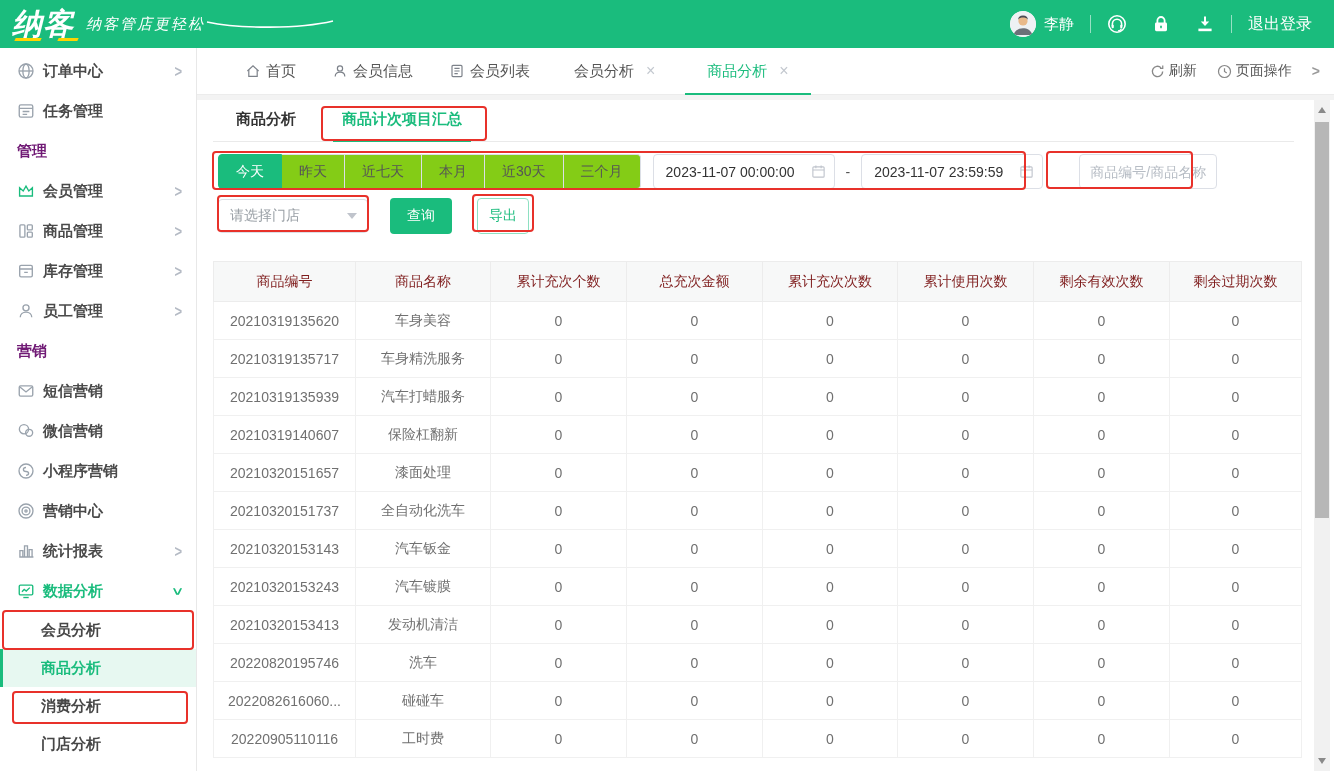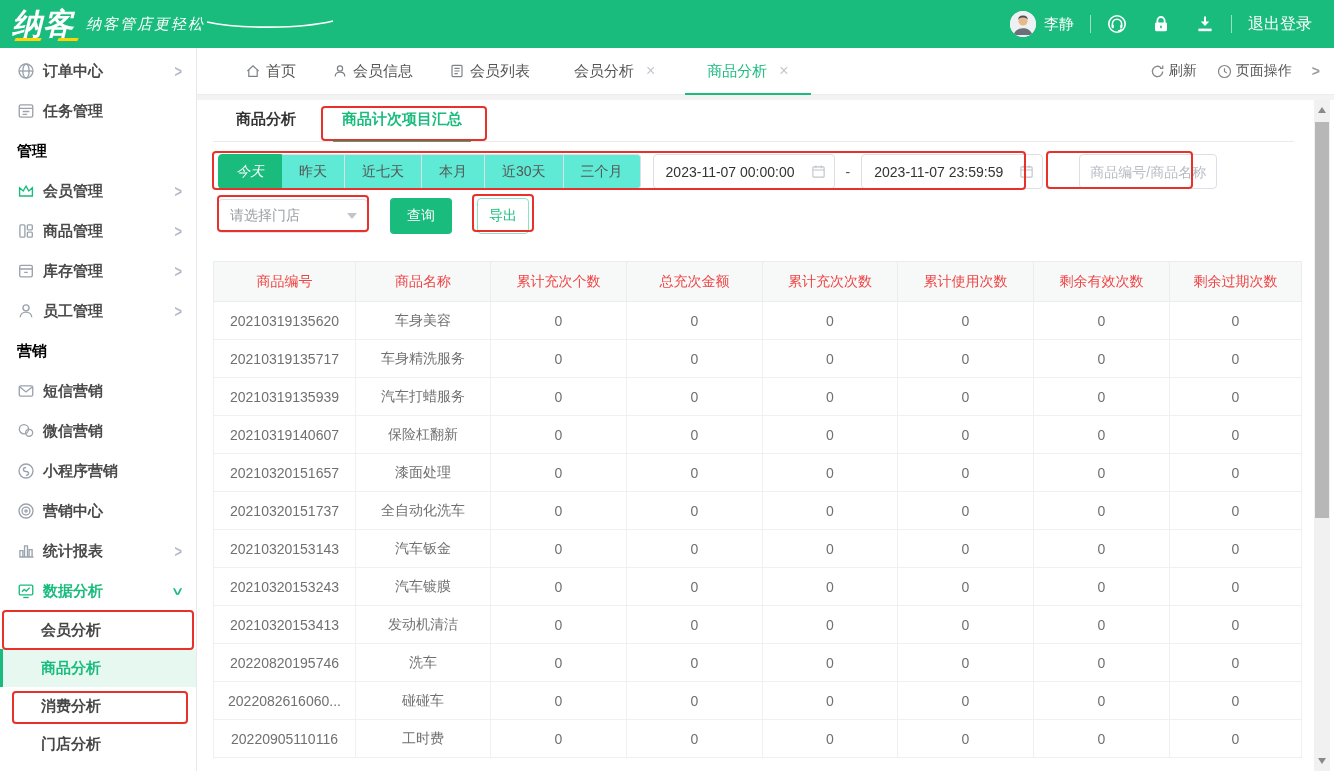--- a/index.html
+++ b/index.html
@@ -44,7 +44,7 @@
   .side-item.green { color:#1abc7d; }
   .side-item.green .icon { color:#1abc7d; }
   .side-item.green .arrow { color:#1abc7d; transform:rotate(90deg) scaleY(1.3); }
-  .side-section { height:40px; display:flex; align-items:center; padding-left:17px; font-weight:bold; color:#000000; font-size:15px; }
+  .side-section { height:40px; display:flex; align-items:center; padding-left:17px; font-weight:bold; color:#701a75; font-size:15px; }
   .side-sub { height:38px; display:flex; align-items:center; padding-left:41px; font-size:15px; color:#464646; font-weight:bold; cursor:pointer; }
   .side-sub.active { background:#e7f8f1; color:#1abc7d; border-left:3px solid #1abc7d; padding-left:38px; }
 

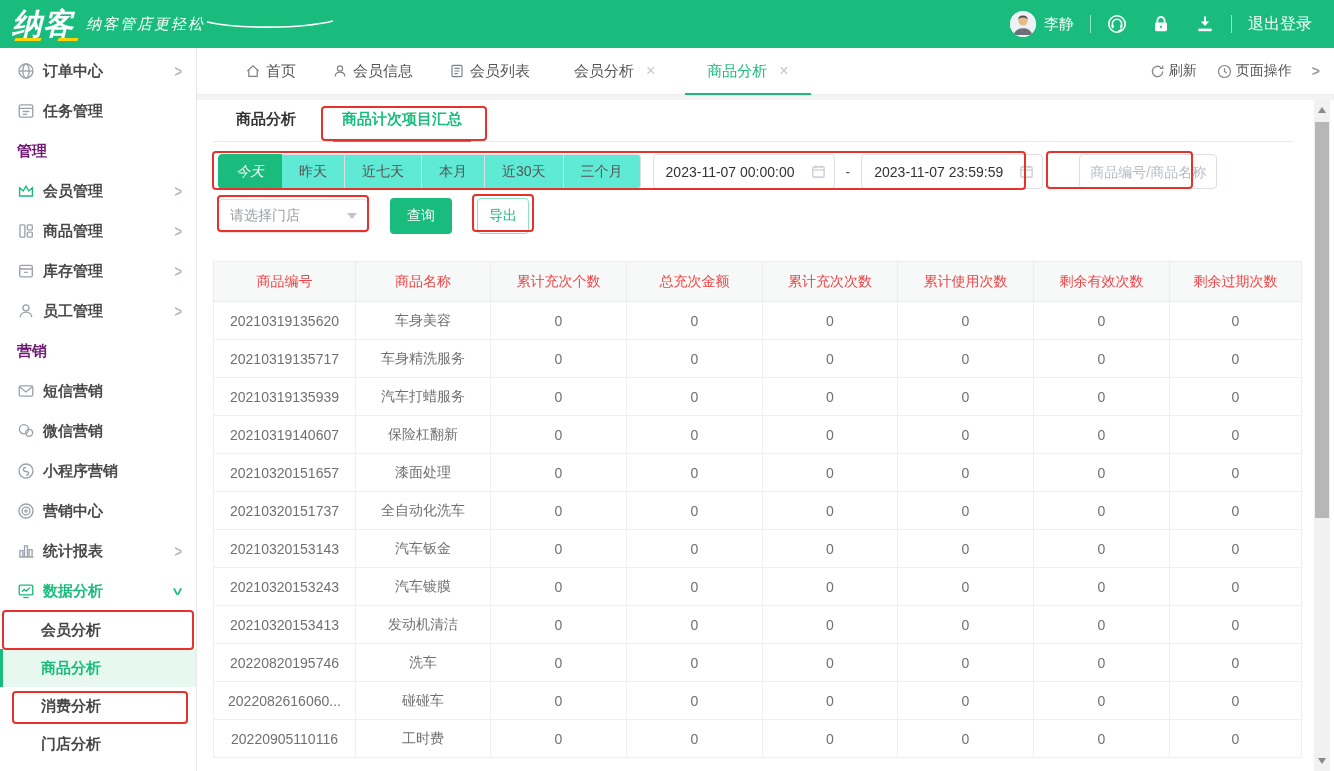--- a/index.html
+++ b/index.html
@@ -75,7 +75,7 @@
   .filters1 { display:flex; align-items:center; margin-top:11px; margin-left:5px; height:37px; }
   .qgroup { display:flex; }
   .qbtn { height:35px; padding:0 17px; border:1px solid #dcdfe6; border-left:none; background:#5eead4; font-size:14px; color:#555; display:flex; align-items:center; cursor:pointer; font-family:inherit; }
-  .qbtn:first-child { border-left:1px solid #dcdfe6; border-radius:4px 0 0 4px;font-style:italic; }
+  .qbtn:first-child { border-left:1px solid #dcdfe6; border-radius:4px 0 0 4px; }
   .qbtn:last-child { border-radius:0 4px 4px 0; }
   .qbtn.active { background:#1abc7d; border-color:#1abc7d; color:#fff; }
   .dateinput { width:182px; height:35px; border:1px solid #dcdfe6; border-radius:4px; display:flex; align-items:center; justify-content:space-between; padding:0 8px 0 12px; font-size:14px; color:#333; margin-left:12px; cursor:pointer; background:#fff; }

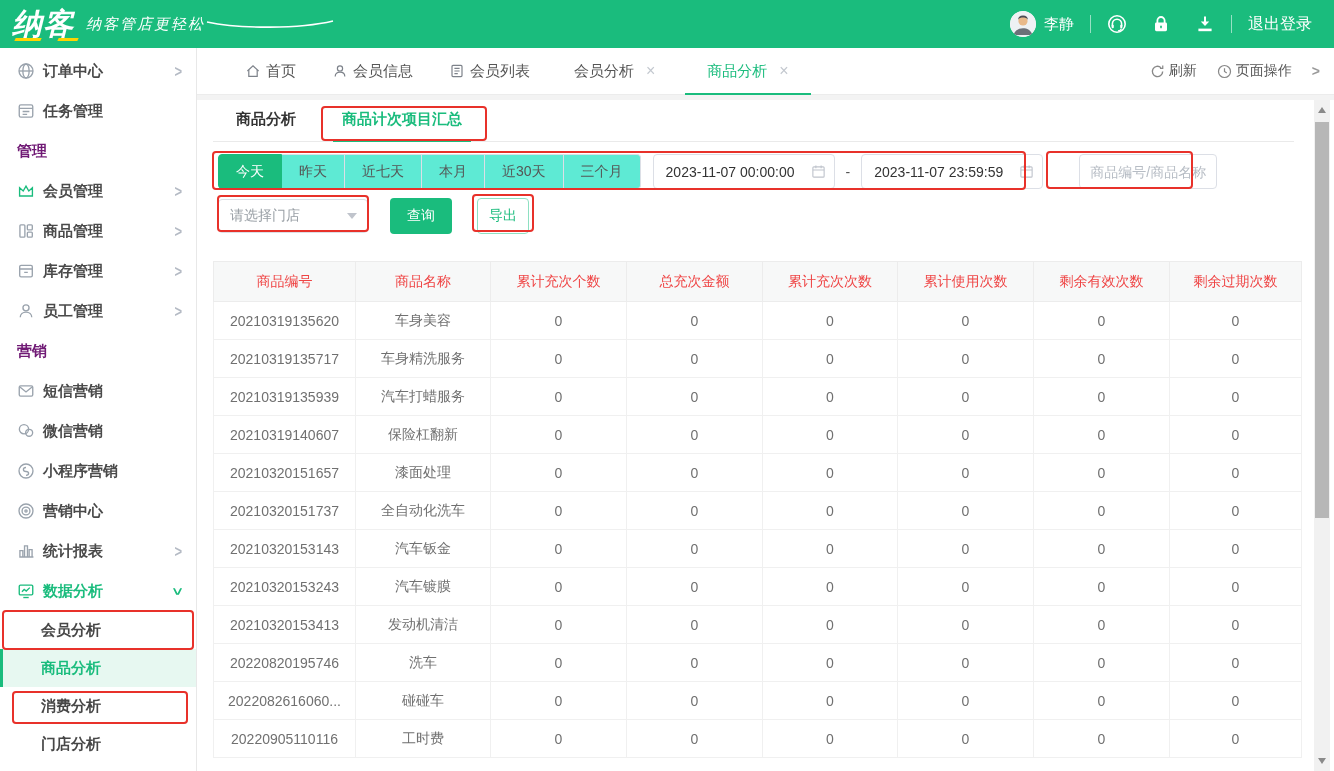--- a/index.html
+++ b/index.html
@@ -74,7 +74,7 @@
 
   .filters1 { display:flex; align-items:center; margin-top:11px; margin-left:5px; height:37px; }
   .qgroup { display:flex; }
-  .qbtn { height:35px; padding:0 17px; border:1px solid #dcdfe6; border-left:none; background:#5eead4; font-size:14px; color:#555; display:flex; align-items:center; cursor:pointer; font-family:inherit; }
+  .qbtn { height:35px; padding:0 17px; border:1px solid #dcdfe6; border-left:none; background:#84cc16; font-size:14px; color:#555; display:flex; align-items:center; cursor:pointer; font-family:inherit; }
   .qbtn:first-child { border-left:1px solid #dcdfe6; border-radius:4px 0 0 4px; }
   .qbtn:last-child { border-radius:0 4px 4px 0; }
   .qbtn.active { background:#1abc7d; border-color:#1abc7d; color:#fff; }

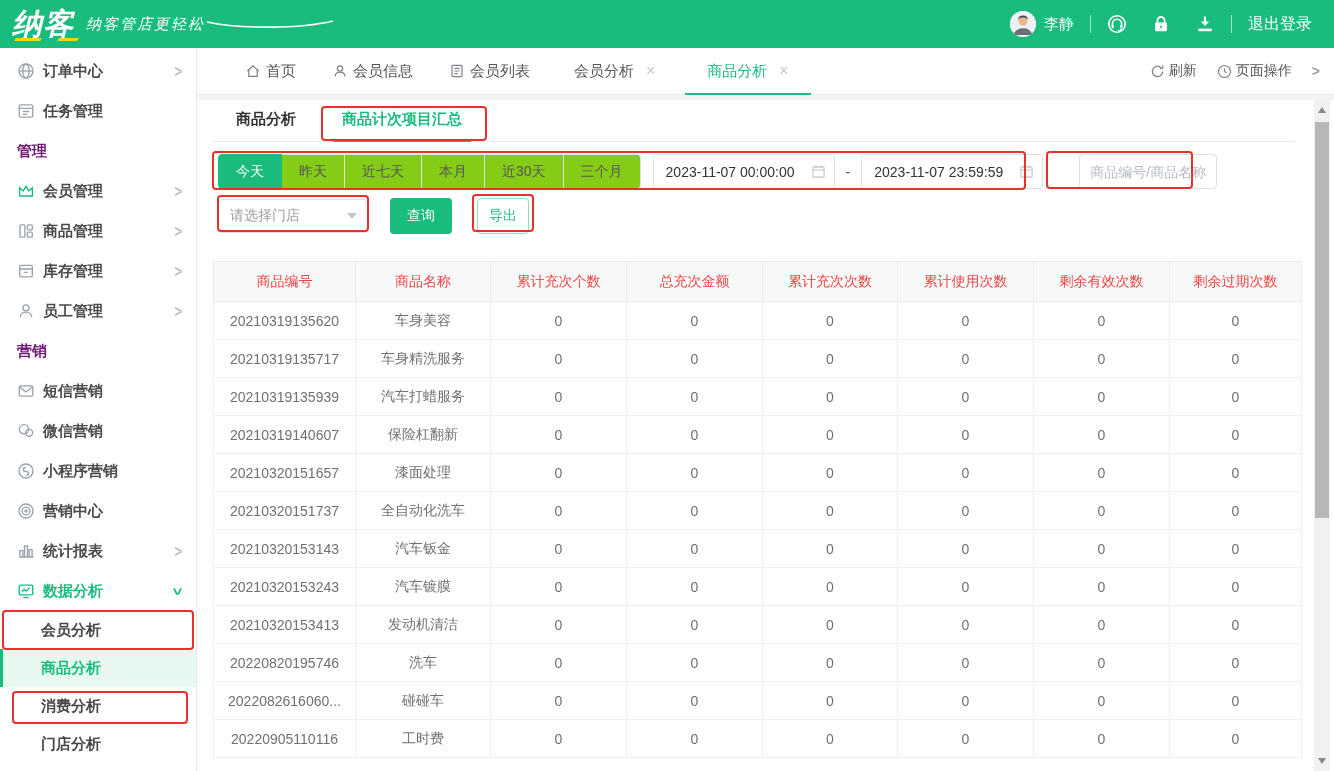--- a/index.html
+++ b/index.html
@@ -94,7 +94,7 @@
 
   .tablewrap { margin-top:27px; width:1088px; }
   table { border-collapse:collapse; width:100%; table-layout:fixed; }
-  th { height:40px; background:#f7f8f8; color:#ef4444; font-weight:normal; font-size:14px; border:1px solid #ececec; text-align:center; }
+  th { height:40px; background:#f7f8f8; color:#7f1d1d; font-weight:normal; font-size:14px; border:1px solid #ececec; text-align:center; }
   td { height:38px; text-align:center; color:#707070; font-size:14px; border:1px solid #f0f0f0; background:#fff; }
 
   

